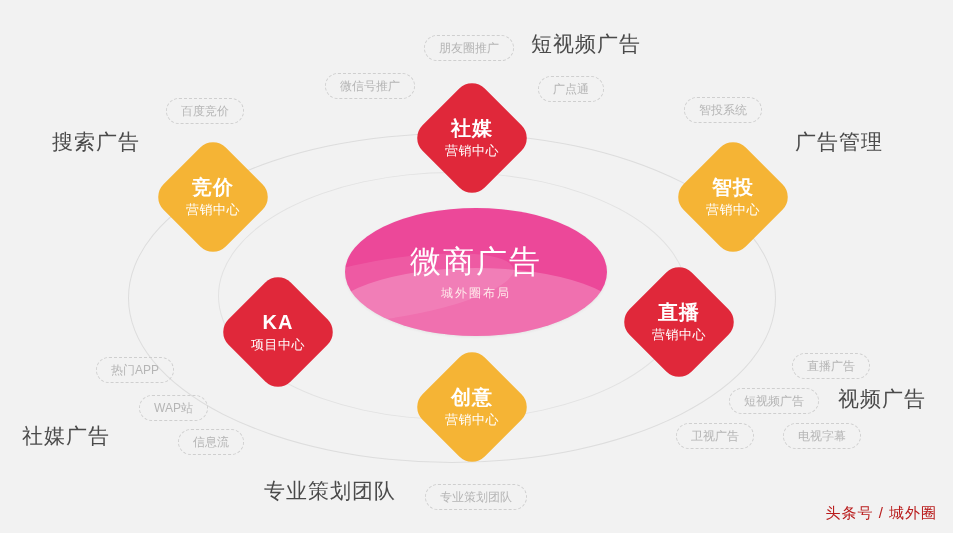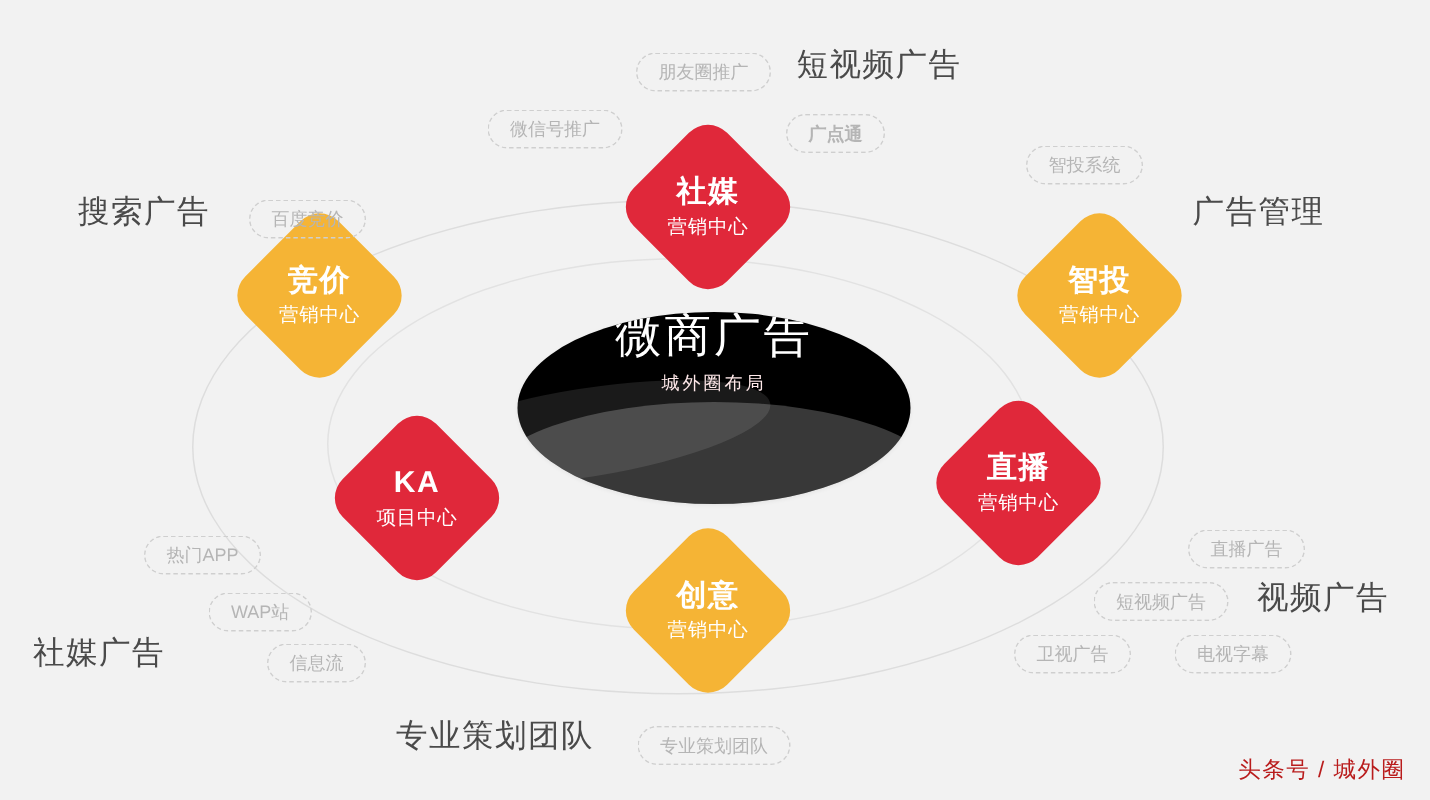--- a/index.html
+++ b/index.html
@@ -183,7 +183,7 @@
   <div class="tag" style="left:166px;top:98px;margin-top:35px;">百度竞价</div>
   <div class="tag" style="left:325px;top:73px;">微信号推广</div>
   <div class="tag" style="left:424px;top:35px;">朋友圈推广</div>
-  <div class="tag" style="left:524px;top:76px;font-weight:bold;">广点通</div>
+  <div class="tag" style="left:538px;top:76px;">广点通</div>
   <div class="tag" style="left:684px;top:97px;text-align:right;">智投系统</div>
 
   <div class="tag" style="left:792px;top:353px;">直播广告</div>

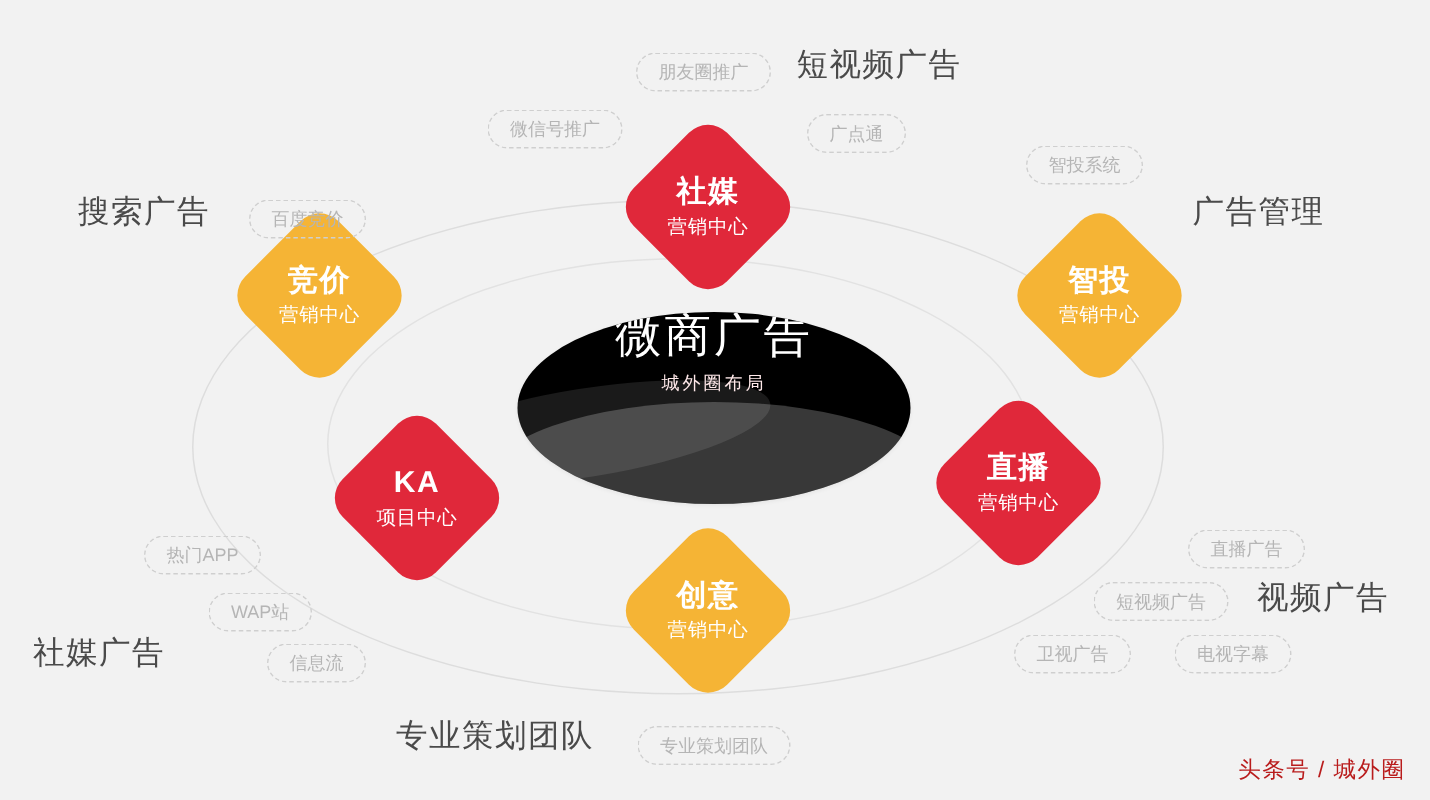--- a/index.html
+++ b/index.html
@@ -180,7 +180,7 @@
   <div class="heading" style="left:22px;top:425px;">社媒广告</div>
   <div class="heading" style="left:264px;top:480px;">专业策划团队</div>
 
-  <div class="tag" style="left:166px;top:98px;margin-top:35px;">百度竞价</div>
+  <div class="tag" style="left:166px;top:98px;">百度竞价</div>
   <div class="tag" style="left:325px;top:73px;">微信号推广</div>
   <div class="tag" style="left:424px;top:35px;">朋友圈推广</div>
   <div class="tag" style="left:538px;top:76px;">广点通</div>

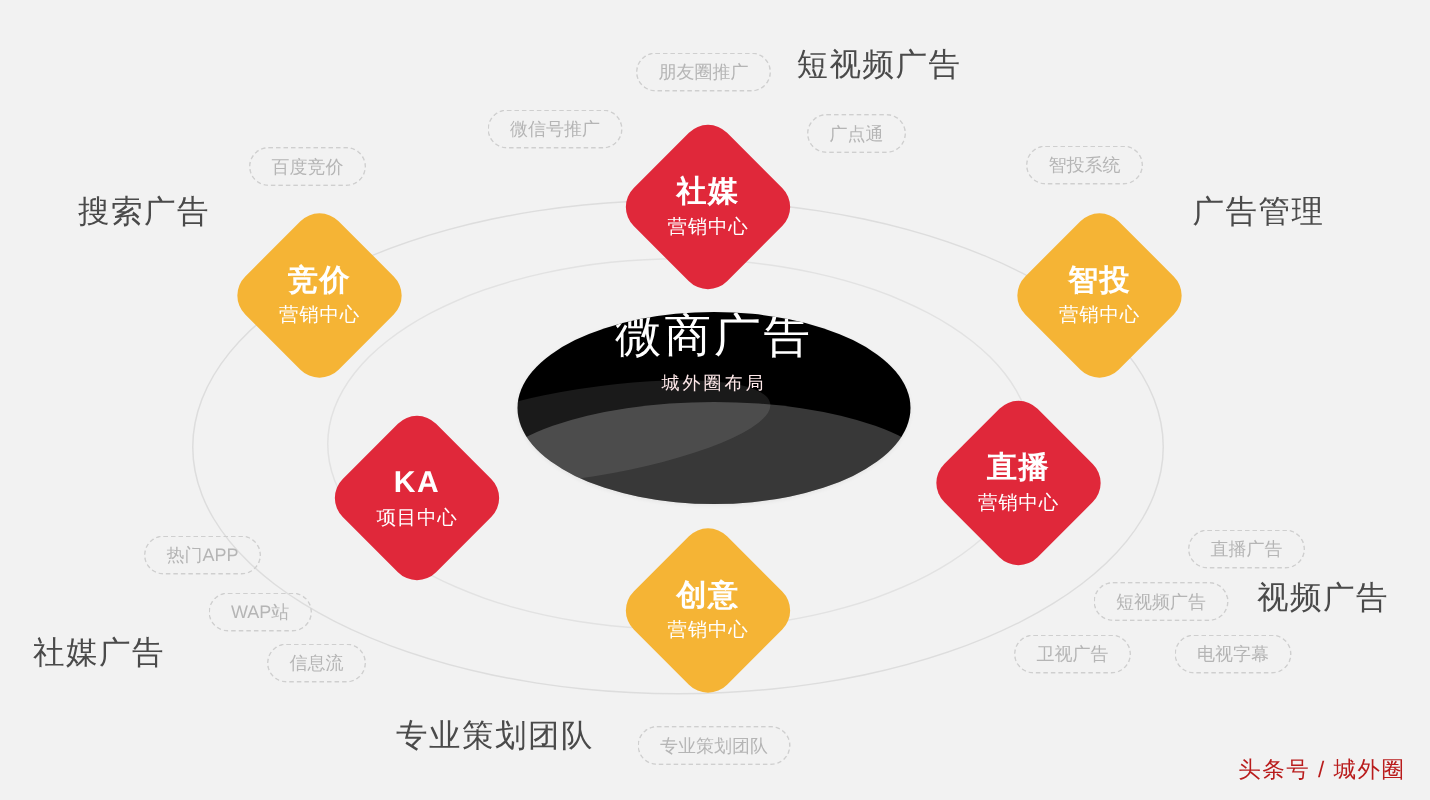--- a/index.html
+++ b/index.html
@@ -27,10 +27,10 @@
     position:absolute;
     left:345px;top:208px;width:262px;height:128px;
     border-radius:50%;
-    background:#000000;
+    background:#ec4899;
     overflow:hidden;
     display:flex;flex-direction:column;
-    align-items:center;
+    align-items:center;justify-content:center;
     box-shadow:0 1px 3px rgba(0,0,0,.06);
   }
   .core .swoosh{

